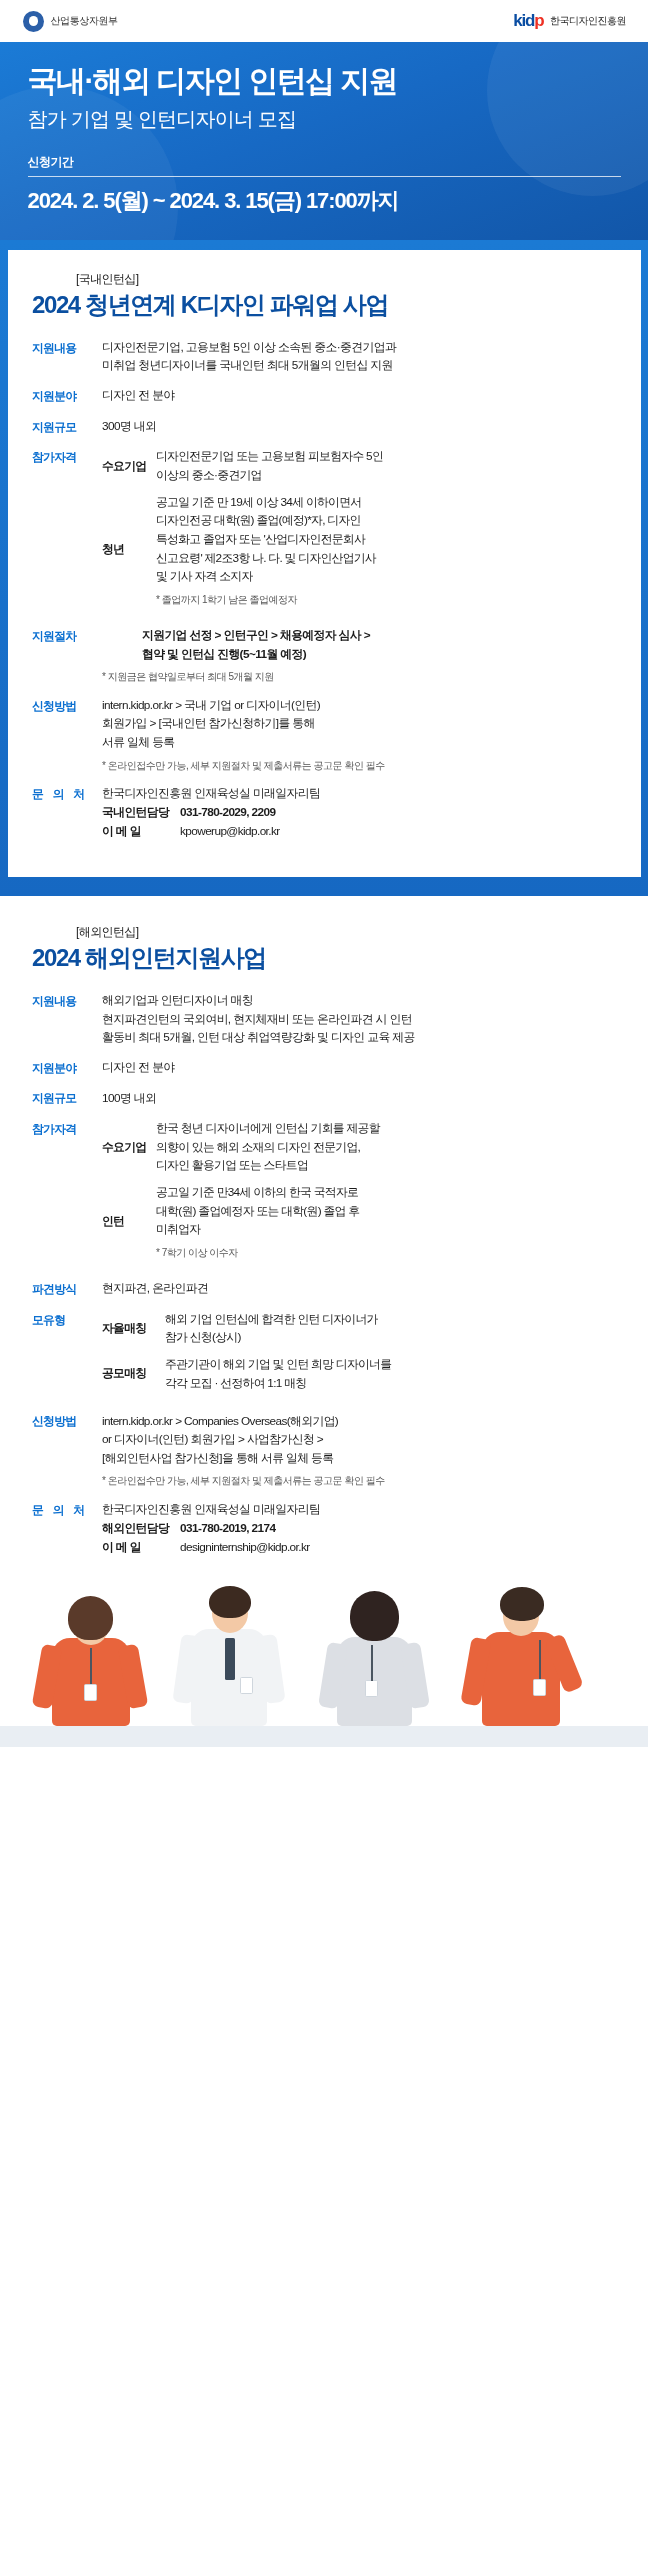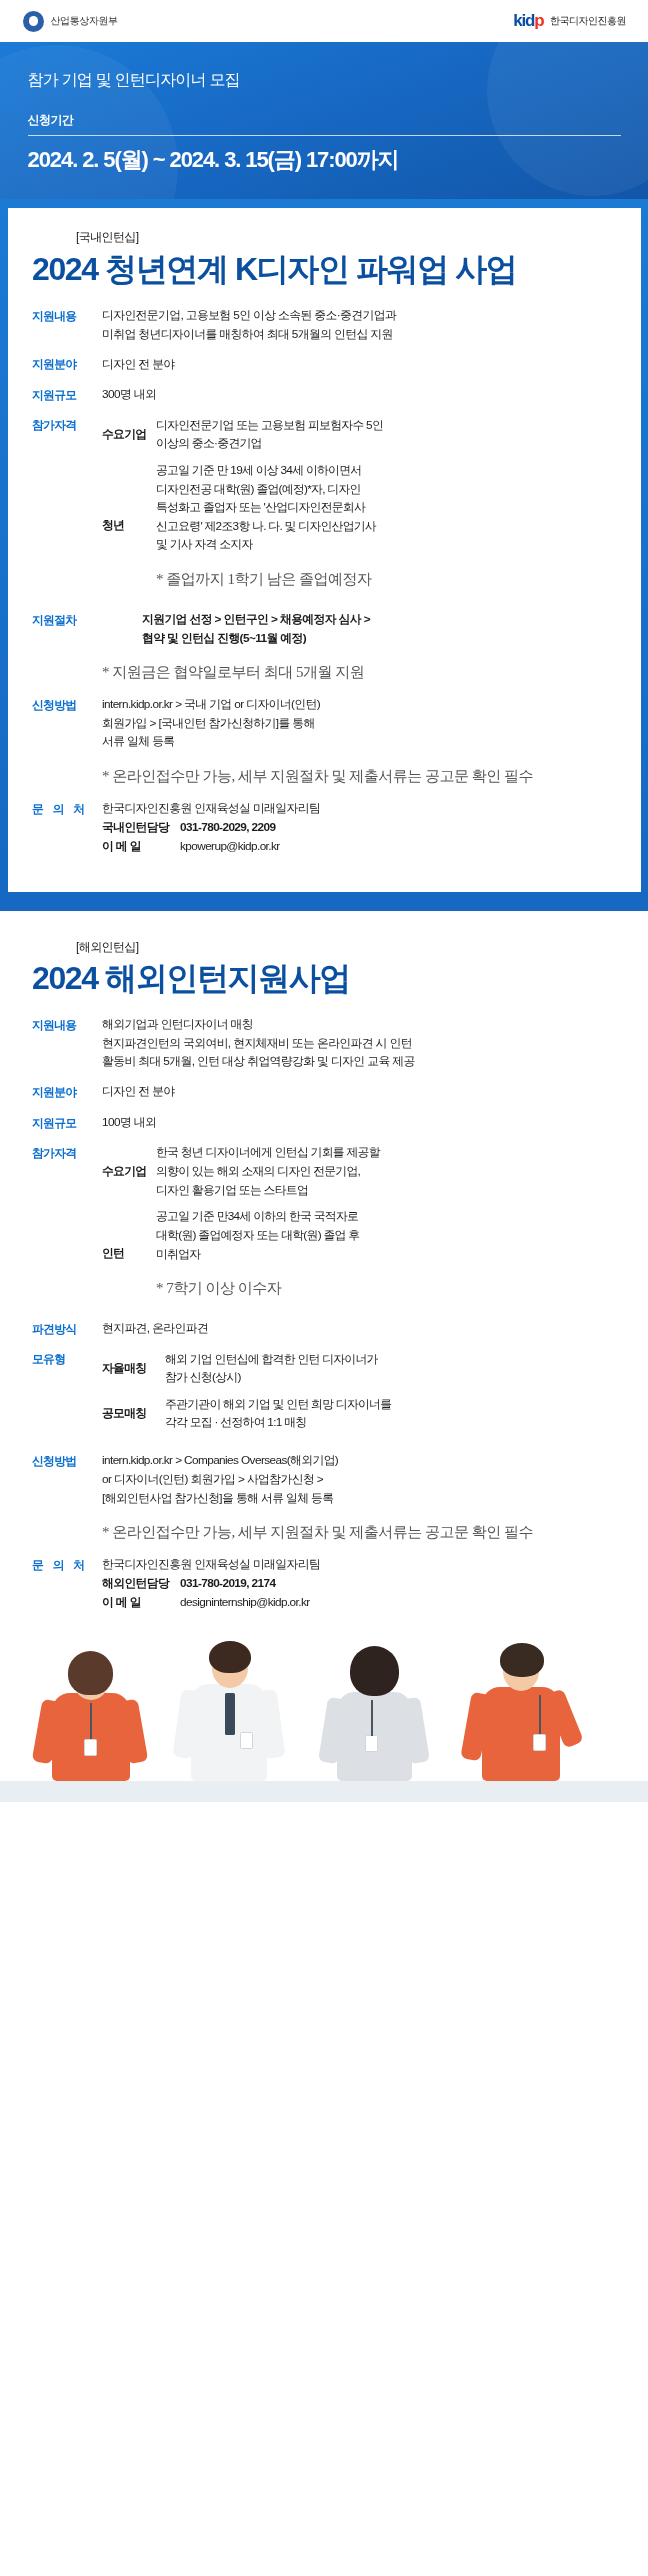--- a/index.html
+++ b/index.html
@@ -232,6 +232,7 @@
   </div>
 
   <div class="hero">
+    <div class="hero-title">국내·해외 디자인 인턴십 지원</div>
     <div class="hero-sub">참가 기업 및 인턴디자이너 모집</div>
     <div class="hero-period-label">신청기간</div>
     <div class="hero-rule"></div>

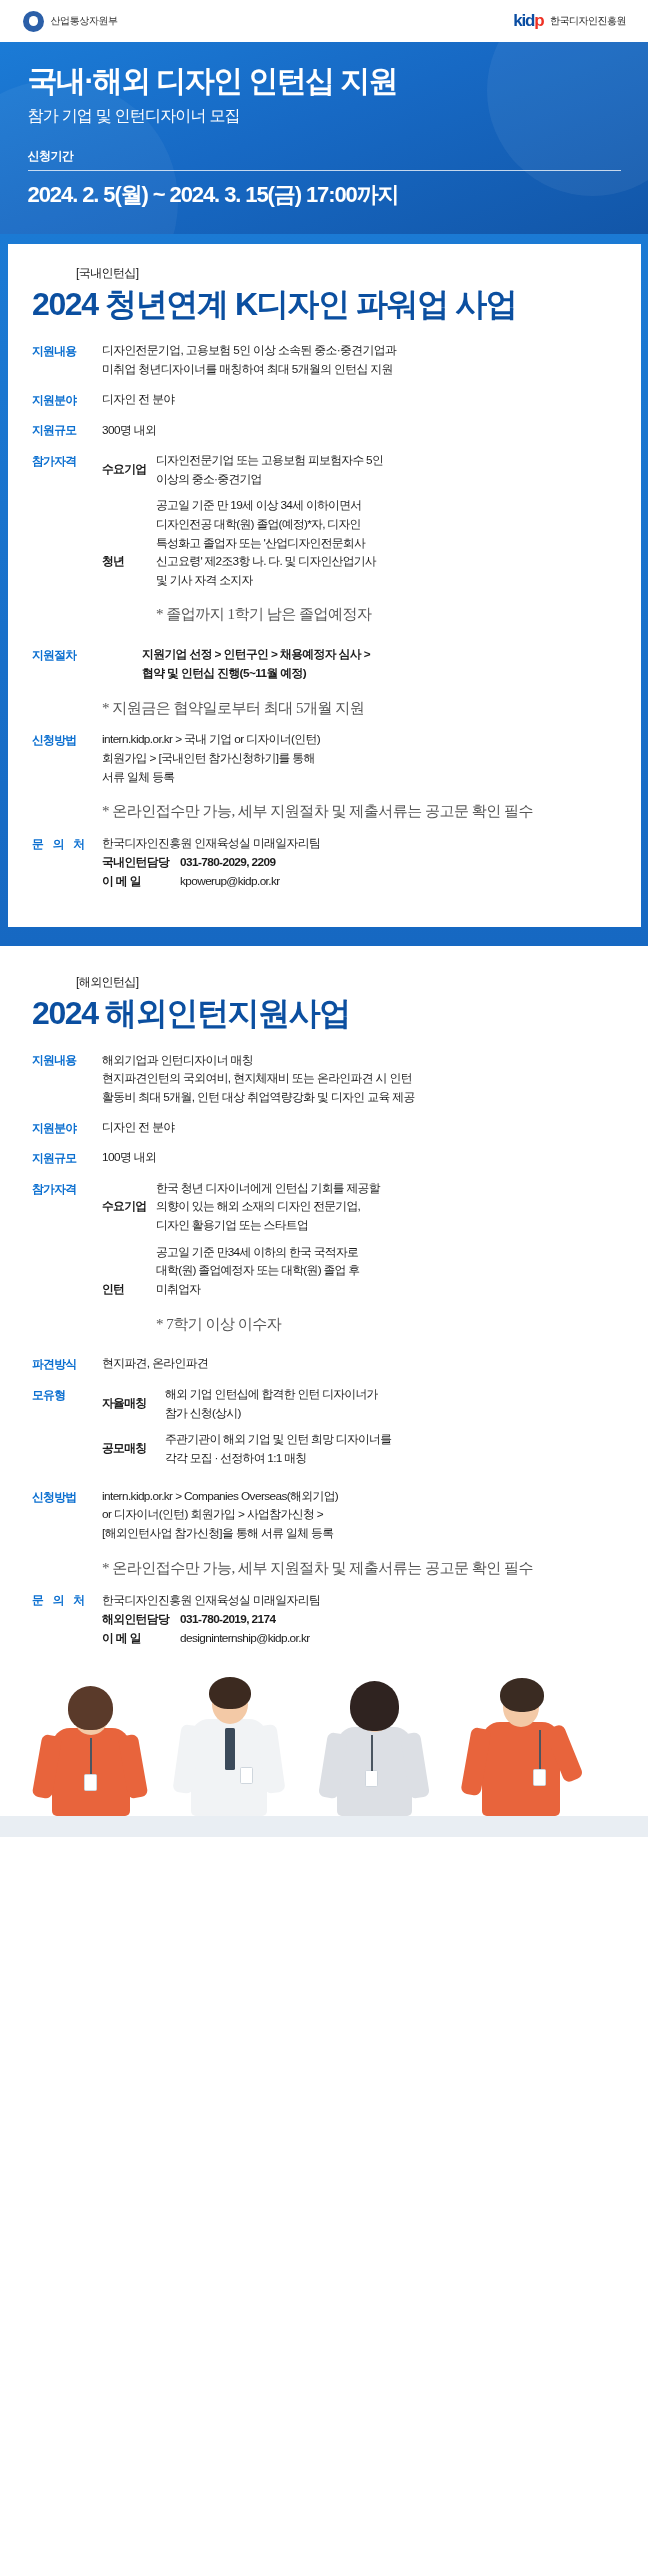--- a/index.html
+++ b/index.html
@@ -75,7 +75,7 @@
     line-height: 1.18; position: relative; z-index: 2;
   }
   .hero-sub {
-    font-size: 16px; margin-top: 7.3px; letter-spacing: -0.8px;
+    font-size: 20px; margin-top: 7.3px; letter-spacing: -0.8px;
     font-weight: normal; position: relative; z-index: 2;
   }
   .hero-period-label {

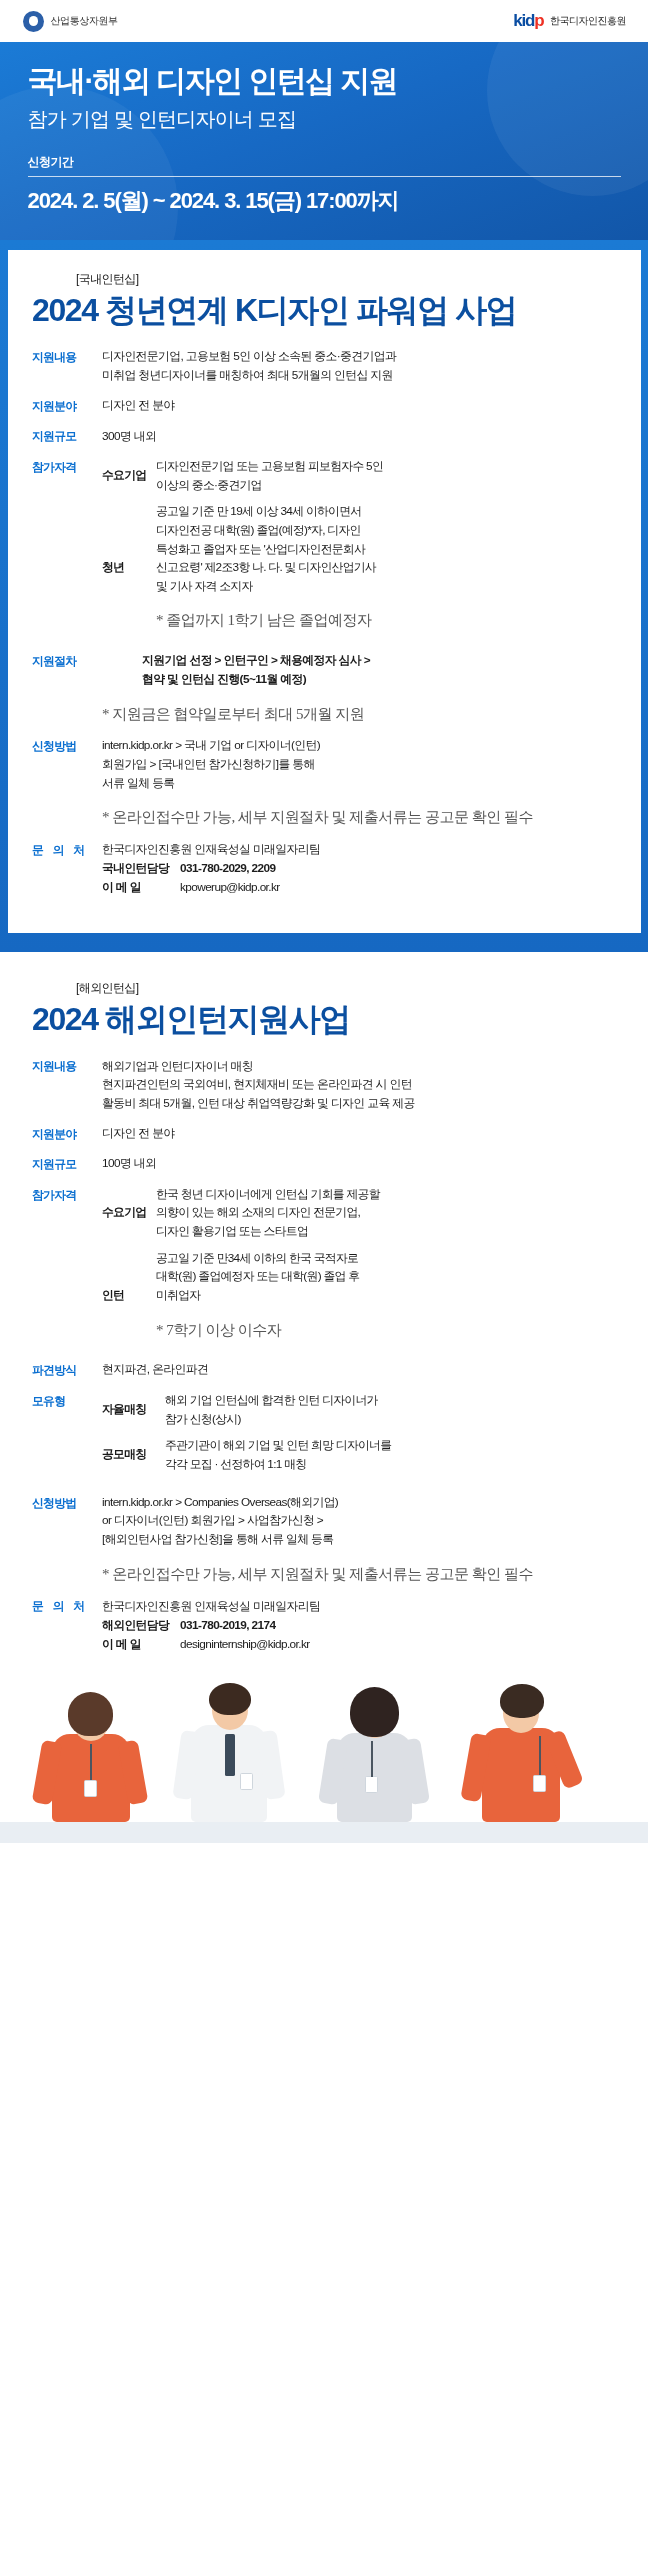--- a/index.html
+++ b/index.html
@@ -112,7 +112,7 @@
     padding-left: 44px;
   }
   .card-title {
-    font-size: 32px; font-weight: bold; color: #0b4fa0;
+    font-size: 24px; font-weight: bold; color: #0b4fa0;
     letter-spacing: -1.4px; margin-top: 3.2px; line-height: 1.2;
   }
   .card-rows { margin-top: 18px; }

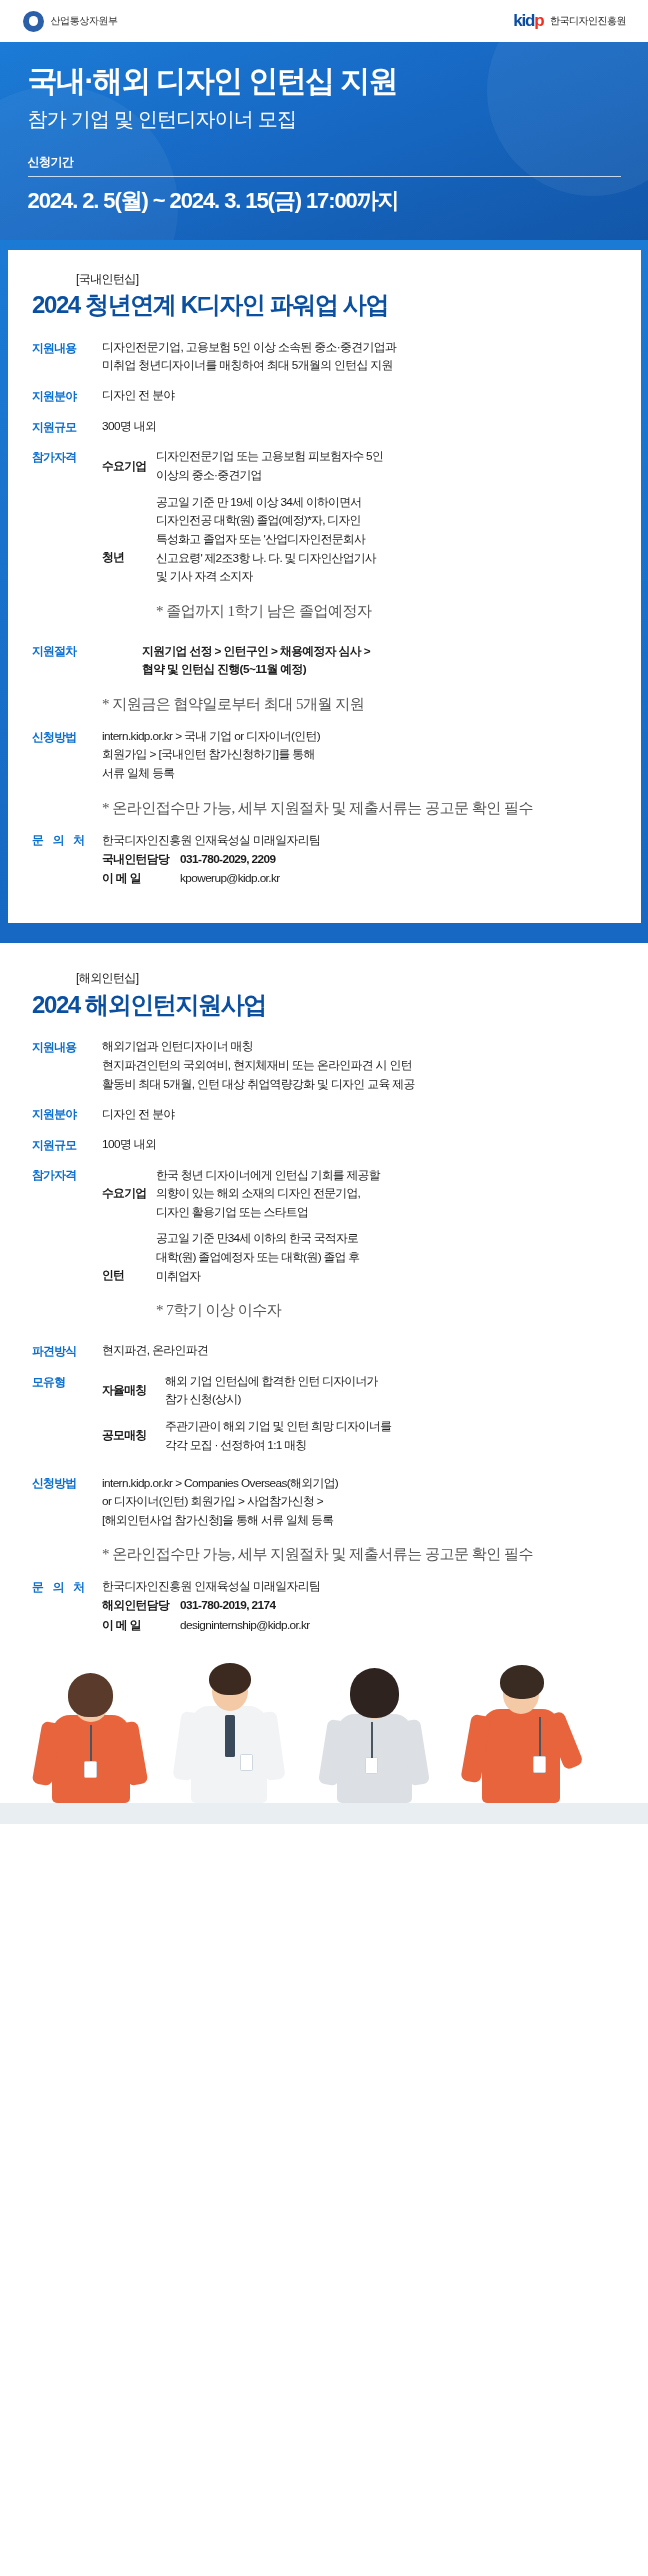--- a/index.html
+++ b/index.html
@@ -249,7 +249,7 @@
         <div class="row">
           <div class="row-label">지원내용</div>
           <div class="row-body pre" style="white-space:pre-line">디자인전문기업, 고용보험 5인 이상 소속된 중소·중견기업과
-미취업 청년디자이너를 매칭하여 최대 5개월의 인턴십 지원</div>
+미취업 청년디자이너를 국내인턴 최대 5개월의 인턴십 지원</div>
         </div>
 
         <div class="row">

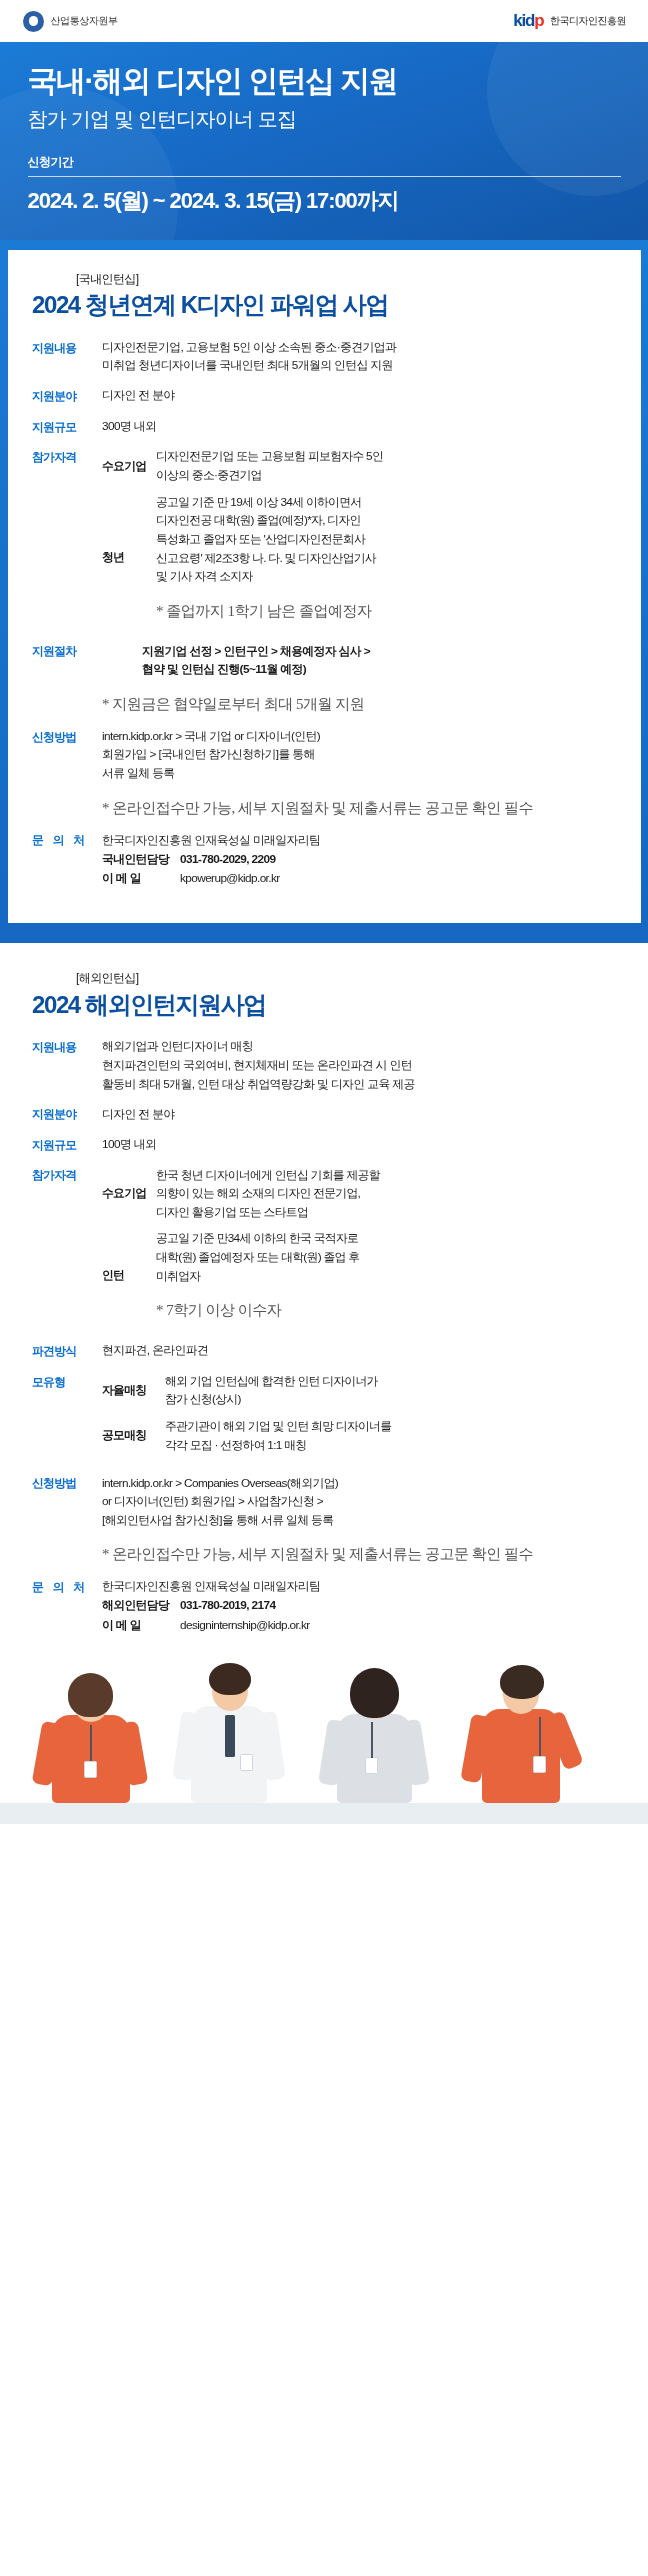--- a/index.html
+++ b/index.html
@@ -144,12 +144,11 @@
   }
   .row-body .strong { font-weight: bold; margin-left: 40px; }
   .note {
-    font-size: 15px;
+    font-size: 10px;
     color: #555;
     letter-spacing: -0.5px;
-    margin-top: 14px;
+    margin-top: 6px;
     line-height: 1.5;
-    font-family: Liberation Serif, serif;
   }
   .subrow {
     display: flex;

